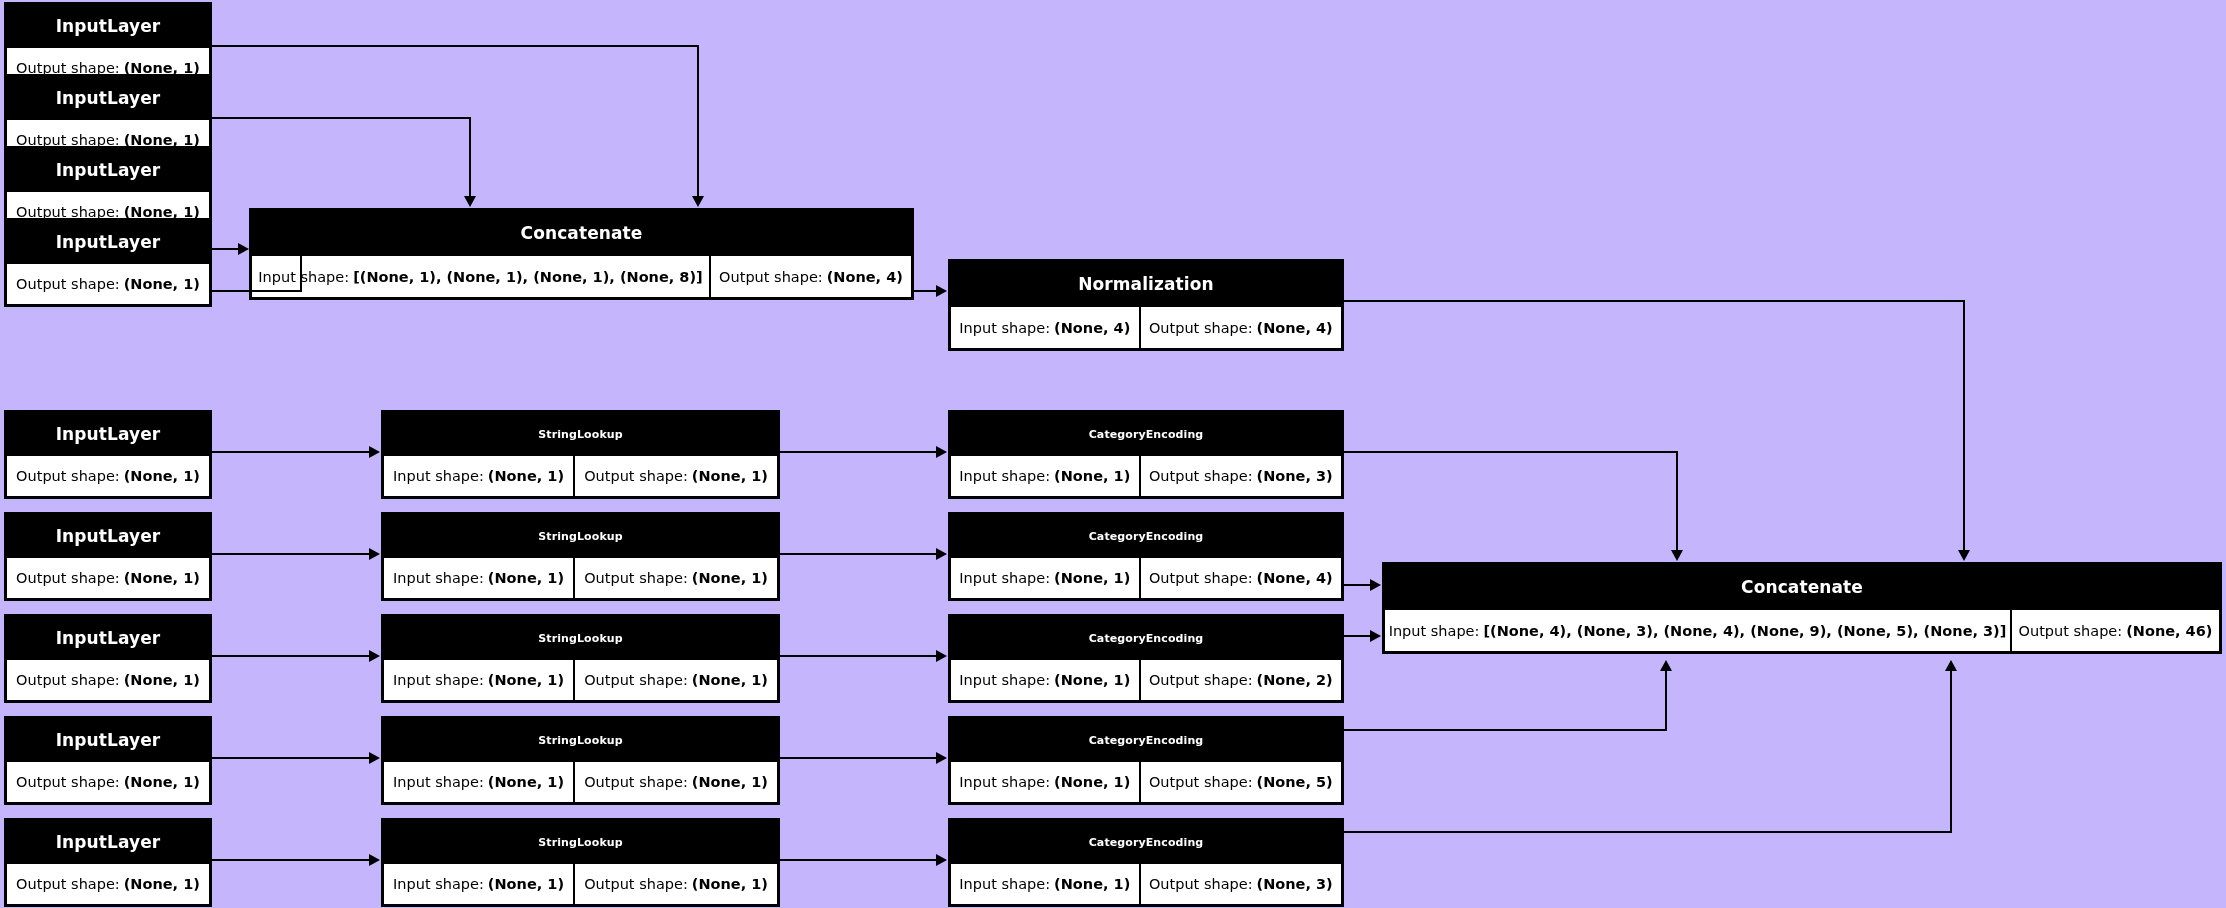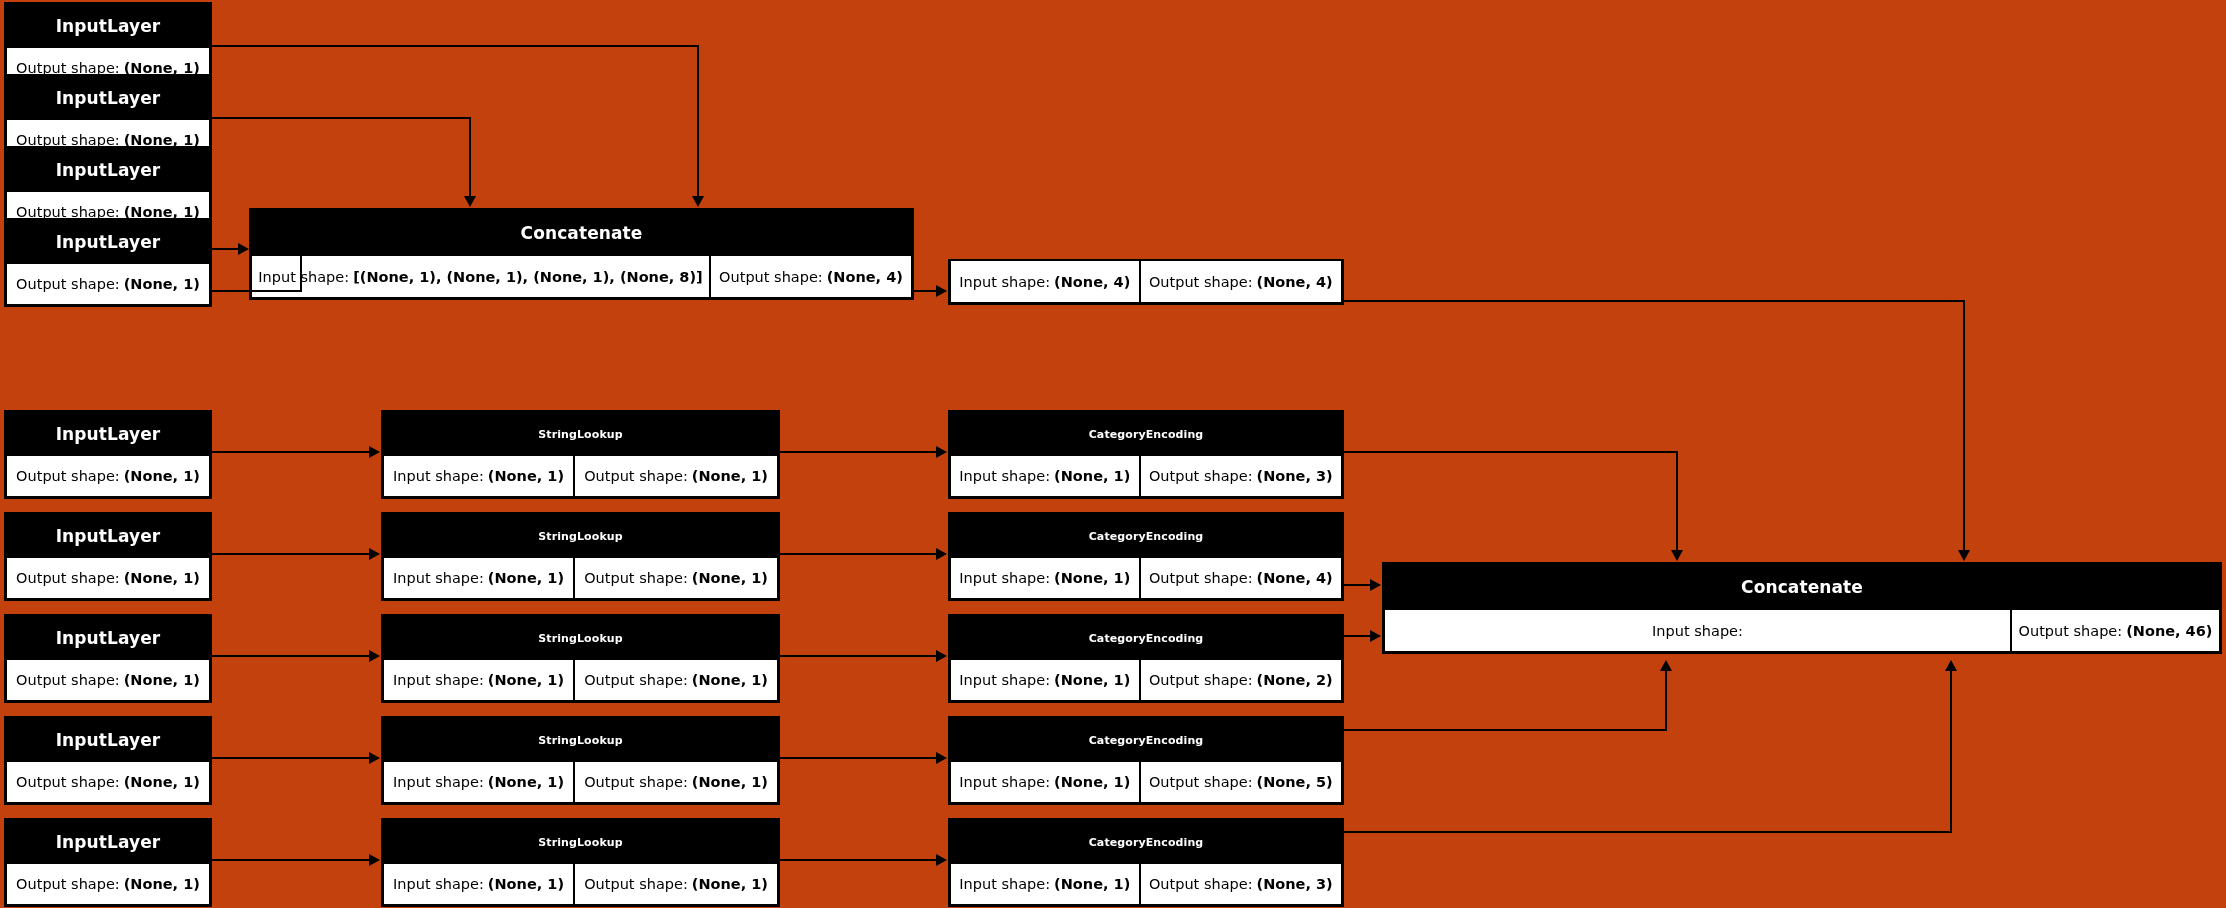--- a/index.html
+++ b/index.html
@@ -11,7 +11,7 @@
     position: relative;
     width: 2226px;
     height: 908px;
-    background: #c2410c;
+    background: #c4b5fd;
     font-family: "DejaVu Sans", sans-serif;
     overflow: hidden;
   }

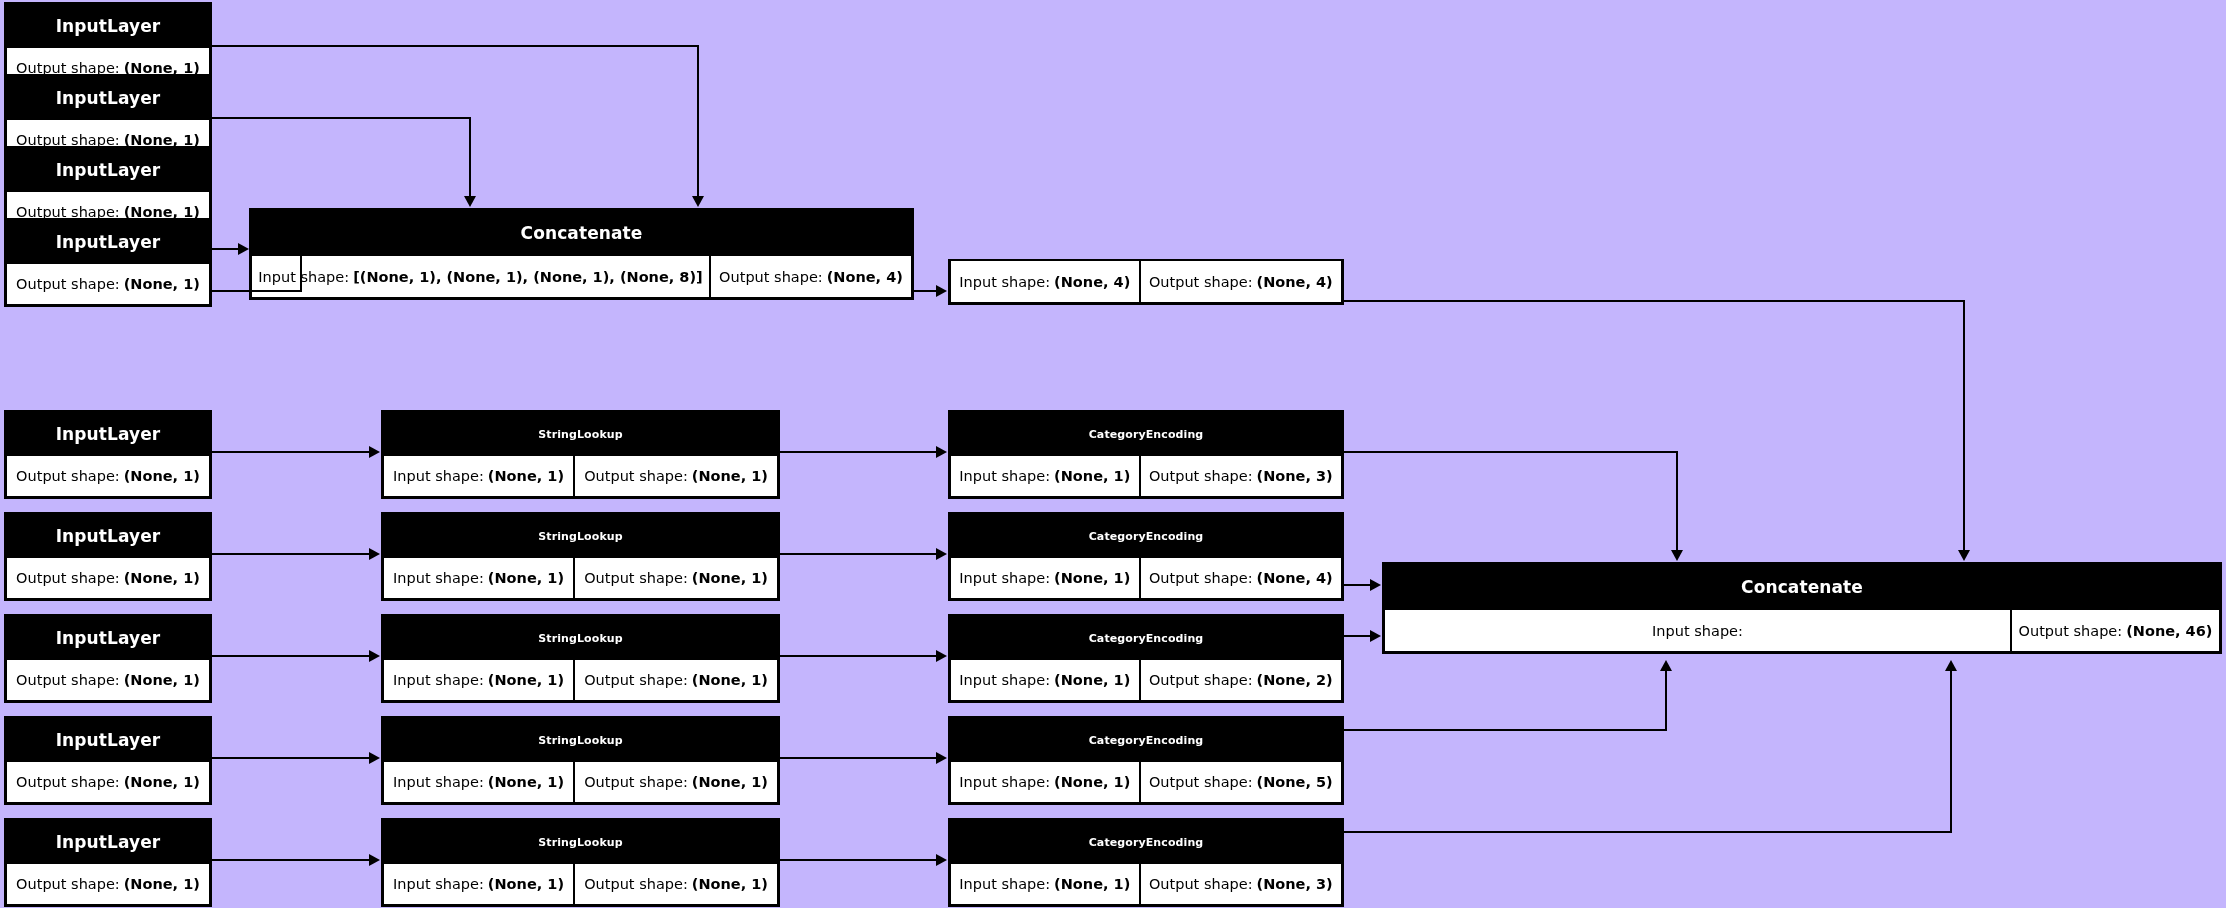--- a/index.html
+++ b/index.html
@@ -163,6 +163,7 @@
   </div>
 
   <div class="node n-wide" style="left:948px; top:259px; width:396px;">
+    <div class="node-title">Normalization</div>
     <div class="node-shapes">
       <div class="shape-cell">
         <span class="lbl">Input shape:</span>

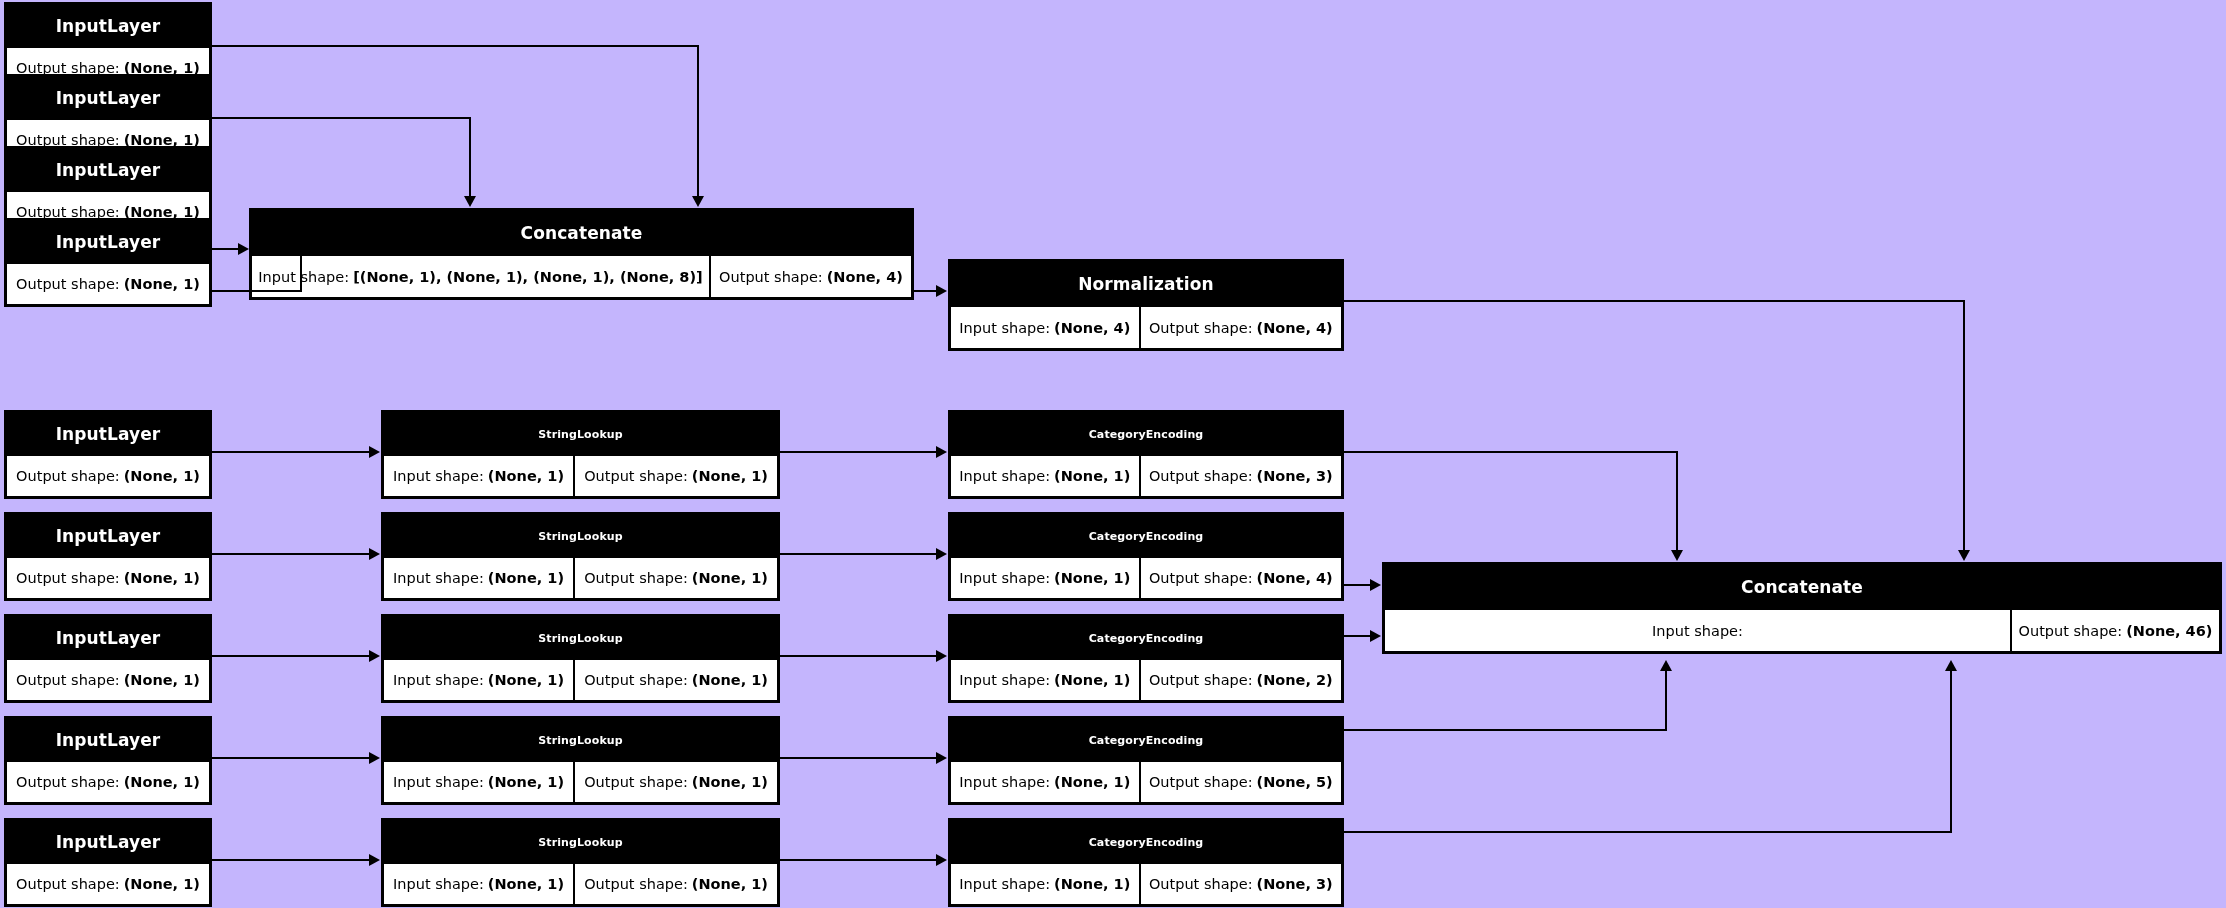--- a/index.html
+++ b/index.html
@@ -361,6 +361,7 @@
     <div class="node-shapes">
       <div class="shape-cell" style="flex:0 0 625px;">
         <span class="lbl">Input shape:</span>
+        <span class="val">[(None, 4), (None, 3), (None, 4), (None, 9), (None, 5), (None, 3)]</span>
       </div>
       <div class="shape-cell">
         <span class="lbl">Output shape:</span>

